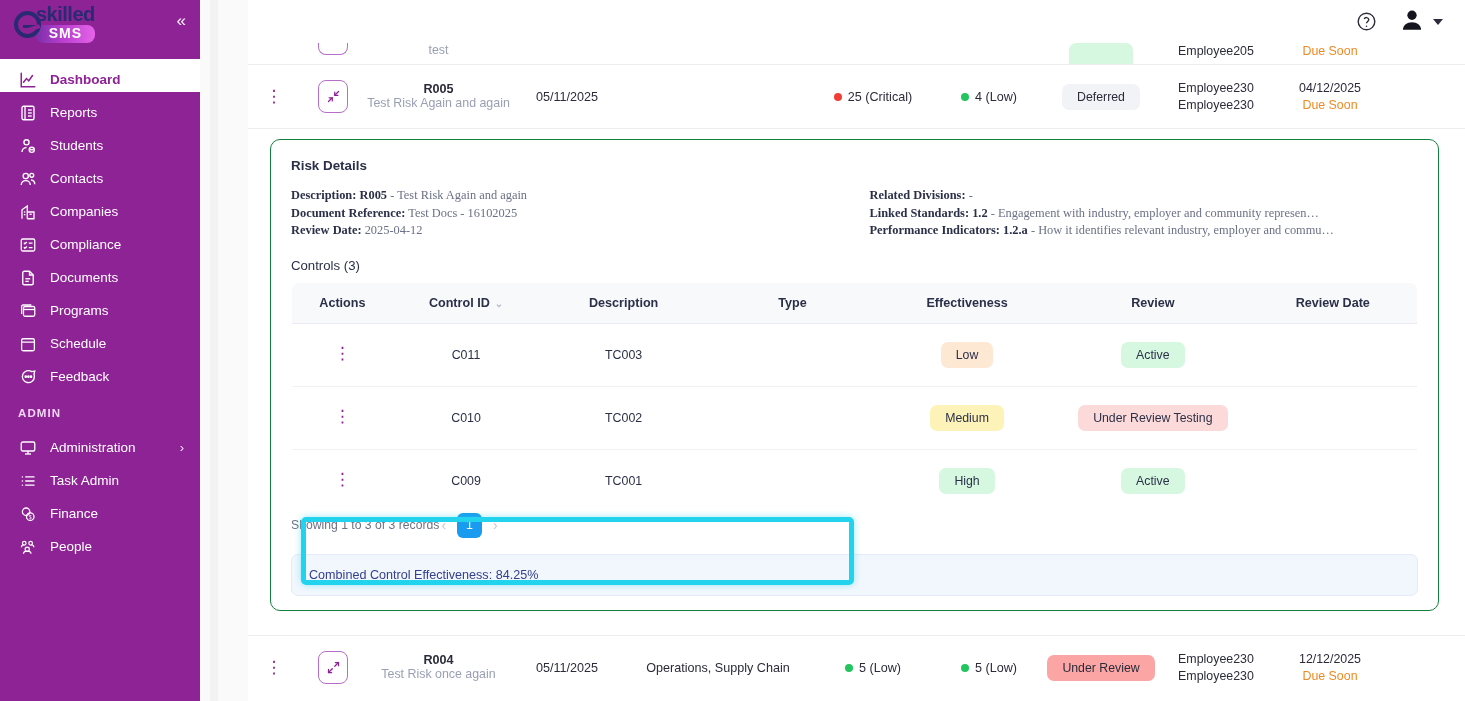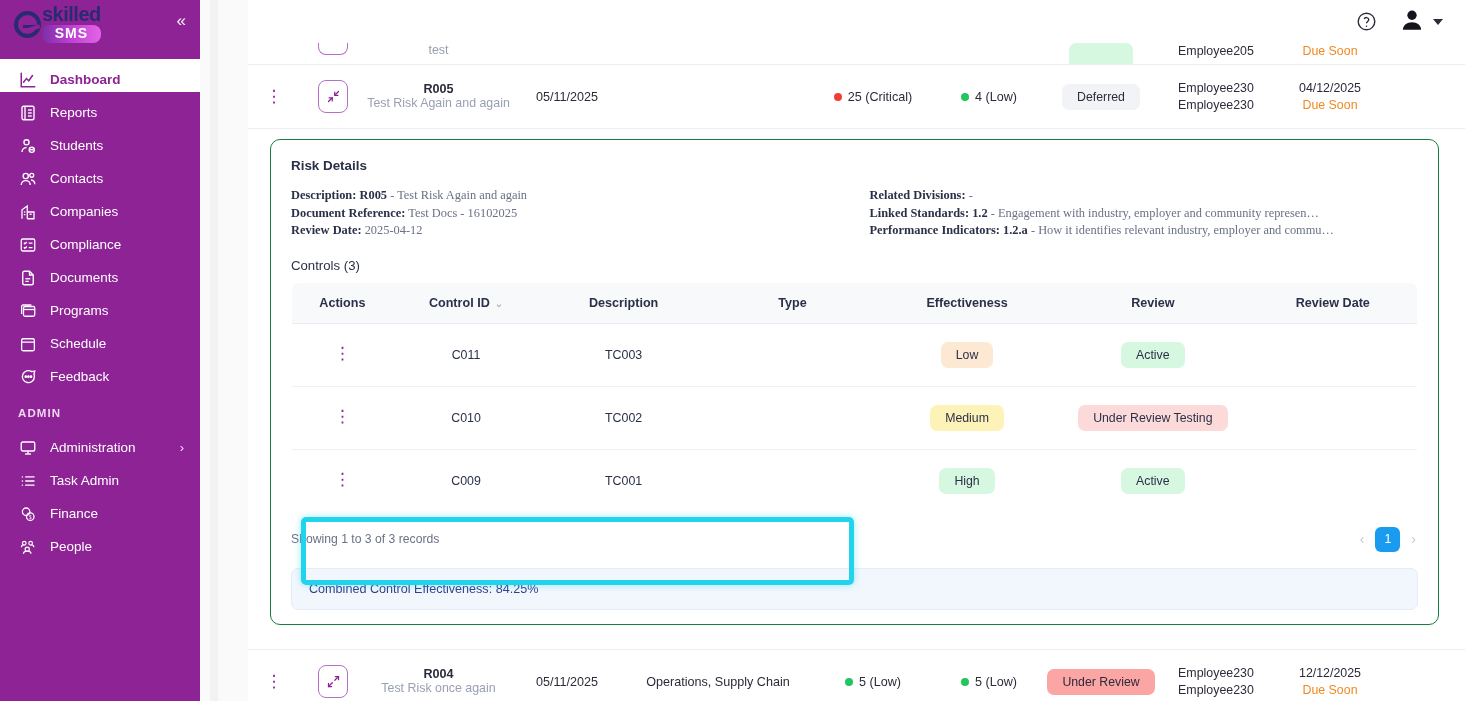--- a/index.html
+++ b/index.html
@@ -17,7 +17,7 @@
     flex: 0 0 200px; position: relative; overflow: hidden;
   }
   .logo-row { height: 48px; display: flex; align-items: center; padding: 0 14px; }
-  .logo { display: flex; align-items: center; gap: 6px; }
+  .logo { display: flex; align-items: center; gap: 0px; }
   .logo-e {
     width: 27px; height: 27px; border-radius: 50%;
     border: 4px solid #2a2a72; position: relative; display:inline-block;

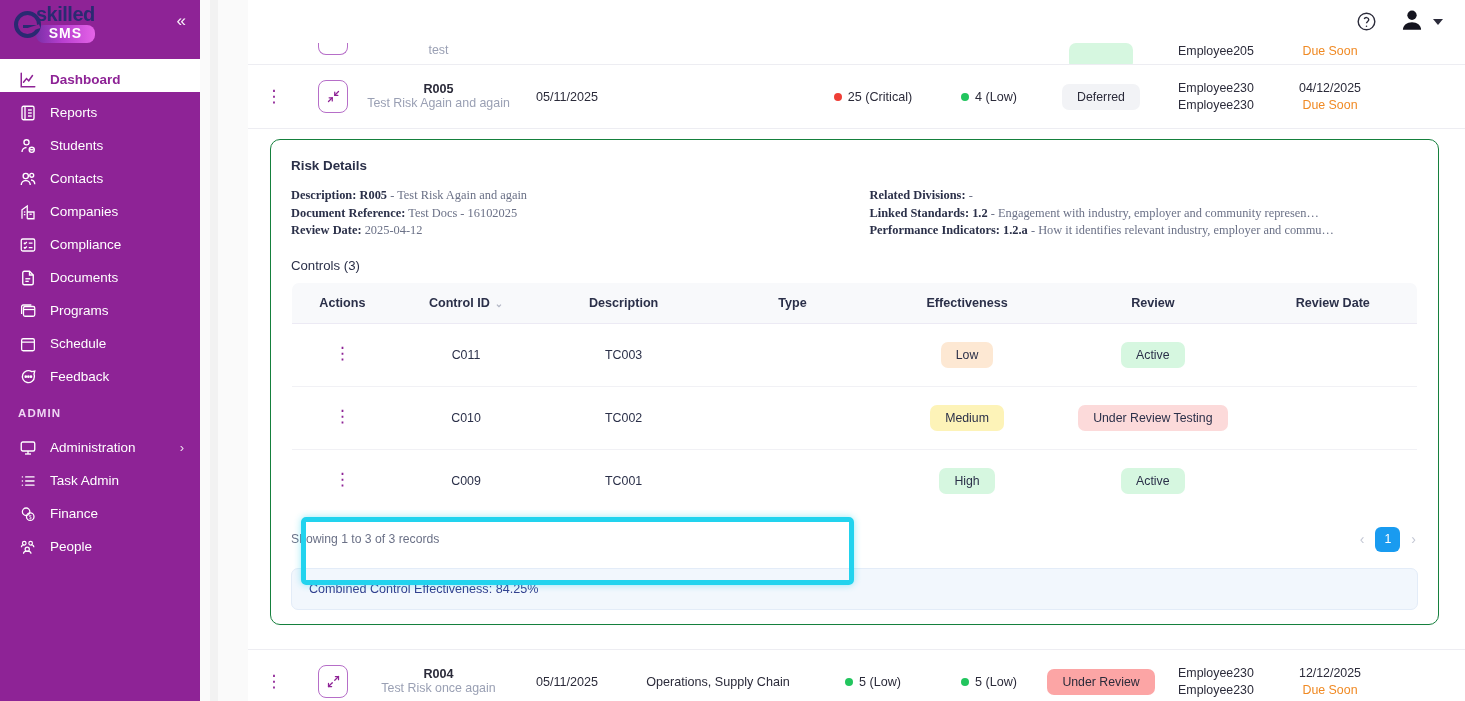--- a/index.html
+++ b/index.html
@@ -130,7 +130,7 @@
   table.controls tbody tr:last-child td { border-bottom: none; }
   .sort-chev { color: #b4b8c6; font-size: 10px; margin-left: 5px; }
 
-  .table-foot { display: flex; align-items: center; justify-content: space-between; margin-top: 14px; }
+  .table-foot { display: flex; align-items: center; }
   .showing { font-size: 12.2px; color: #6b7187; }
   .pager { display: flex; align-items: center; gap: 9px; }
   .pager .arrow { color: #c3c7d4; font-size: 14px; cursor: pointer; padding: 0 2px; }

